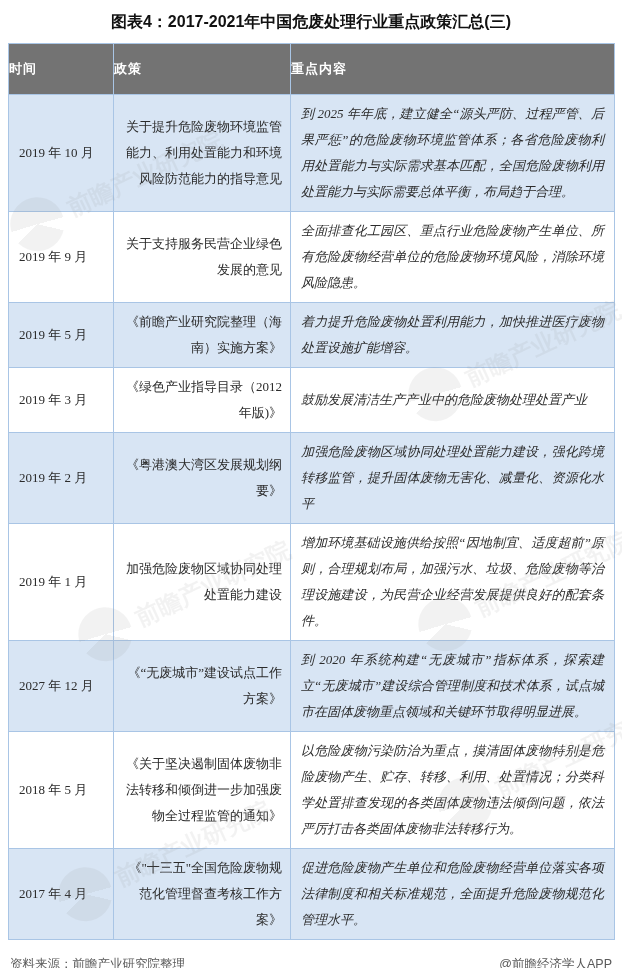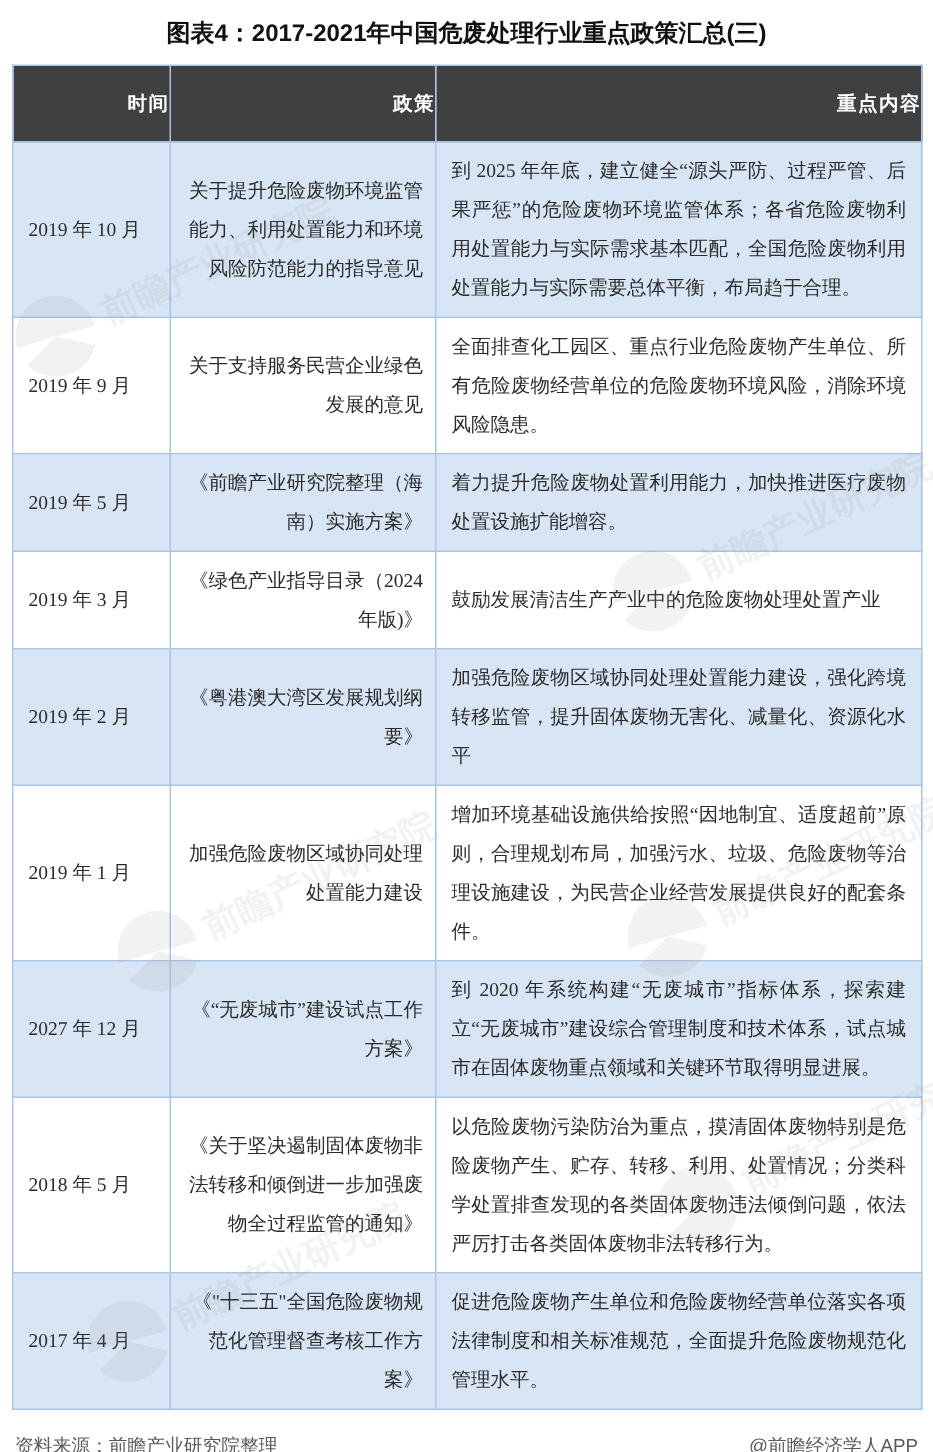--- a/index.html
+++ b/index.html
@@ -32,11 +32,11 @@
     vertical-align:middle;
   }
   .policy-table th{
-    background:#404040;
+    background:#737373;
     color:#ffffff;
     font-weight:bold;
     padding:16px 0;
-    text-align:right;
+    text-align:left;
     letter-spacing:1px;
   }
   .col-time{width:105px;}

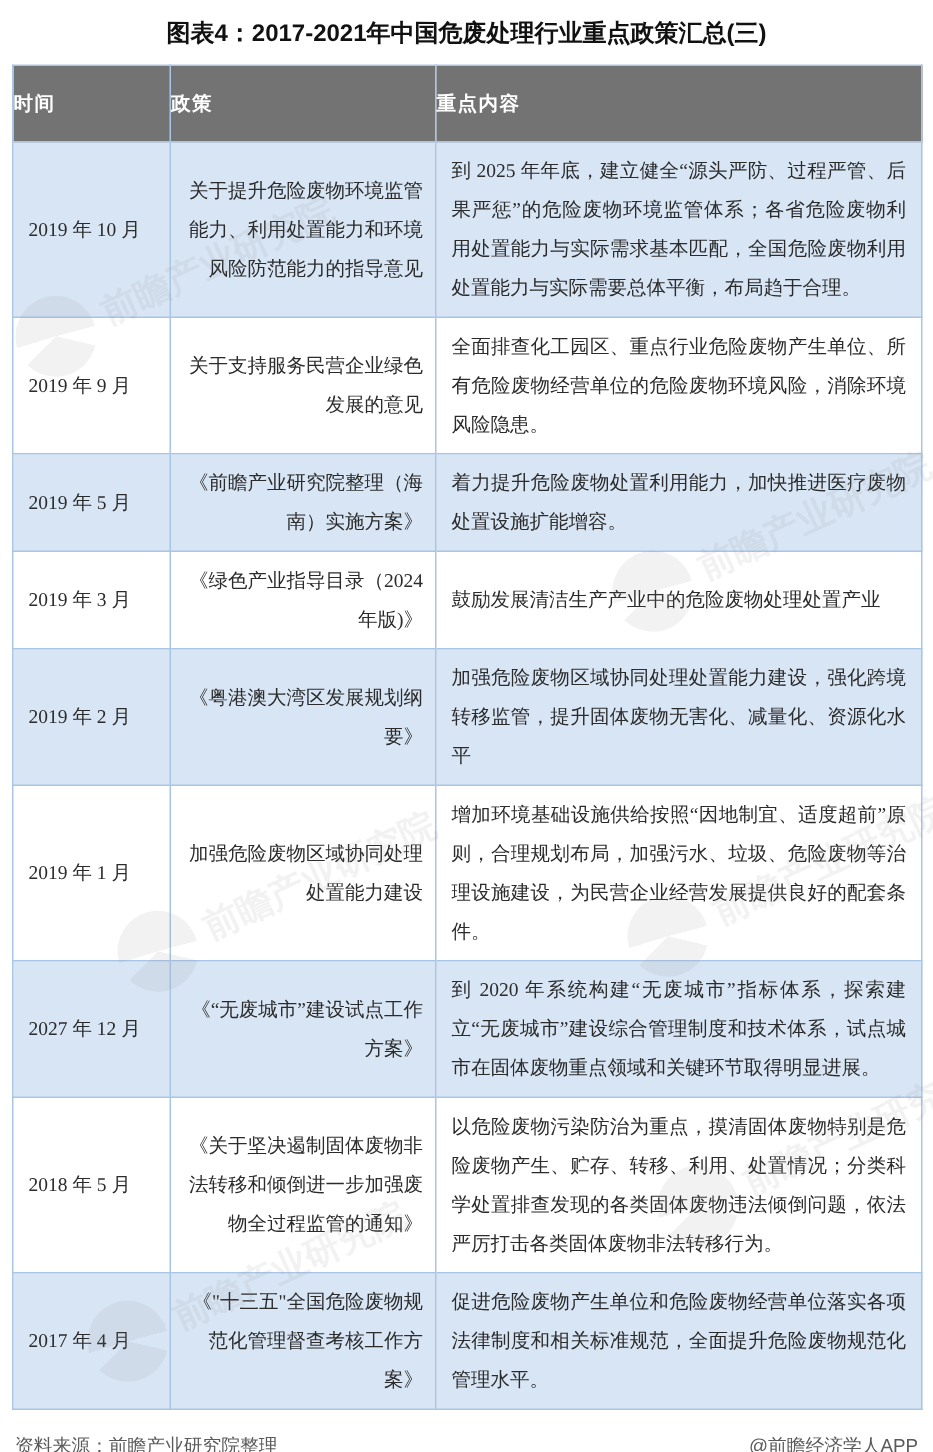--- a/index.html
+++ b/index.html
@@ -58,6 +58,7 @@
   .policy-table td.cell-content{
     text-align:justify;
     padding:6px 10px;
+    font-style:italic;
   }
   .policy-table tbody tr:nth-child(odd){background:#d8e5f4;}
   .policy-table tbody tr:nth-child(even){background:#ffffff;}

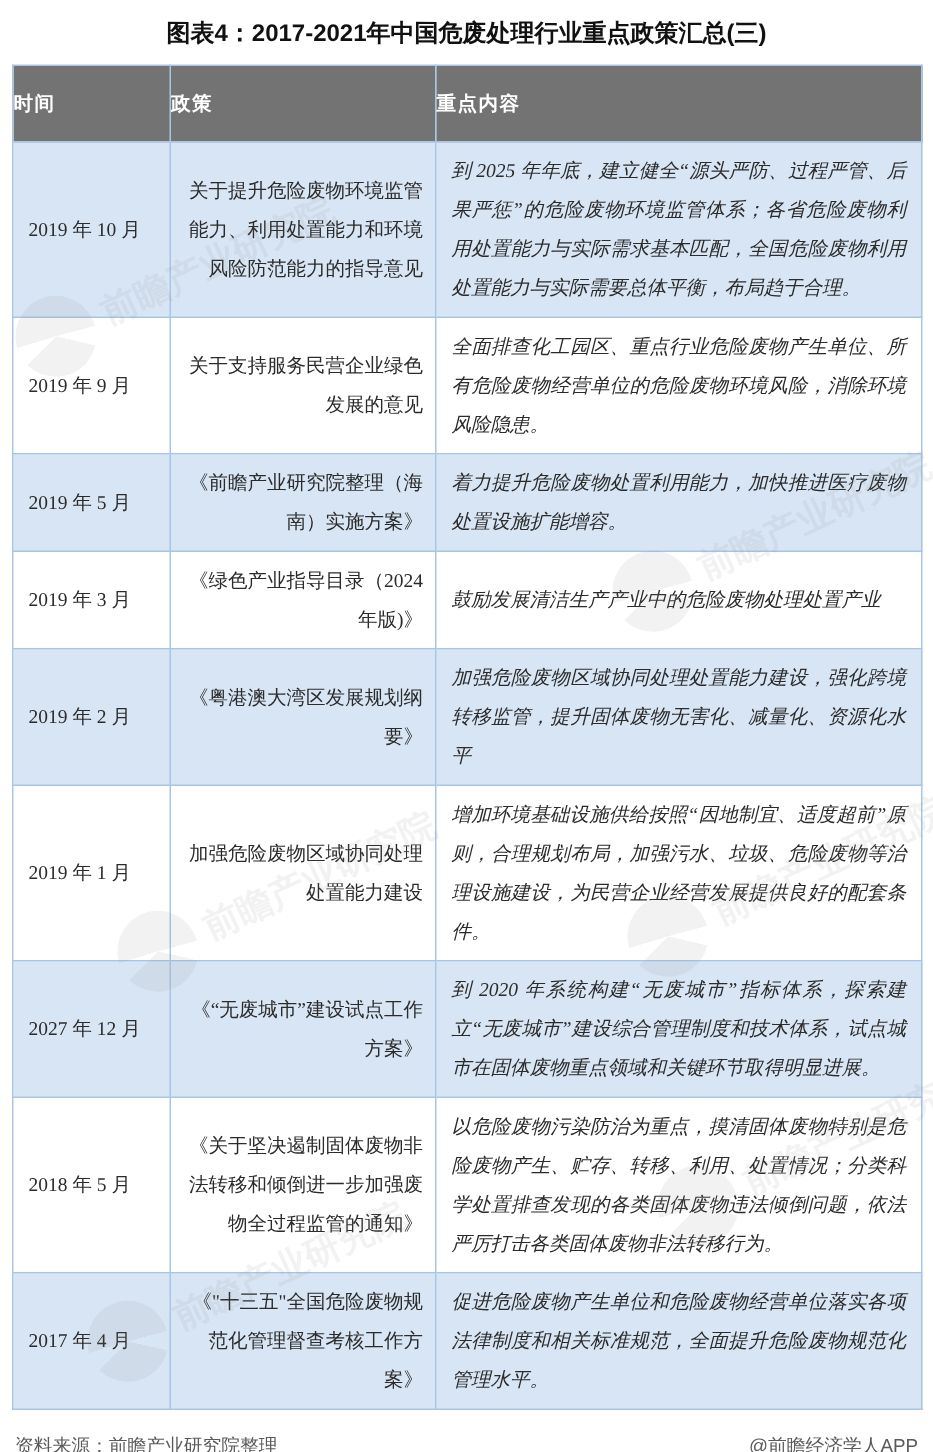--- a/index.html
+++ b/index.html
@@ -162,7 +162,7 @@
 
     <tr class="policy-row">
       <td class="cell-time">2019 年 3 月</td>
-      <td class="cell-policy">《绿色产业指导目录（2024 年版)》</td>
+      <td class="cell-policy">《绿色产业指导目录（2012 年版)》</td>
       <td class="cell-content">鼓励发展清洁生产产业中的危险废物处理处置产业</td>
     </tr>
 

